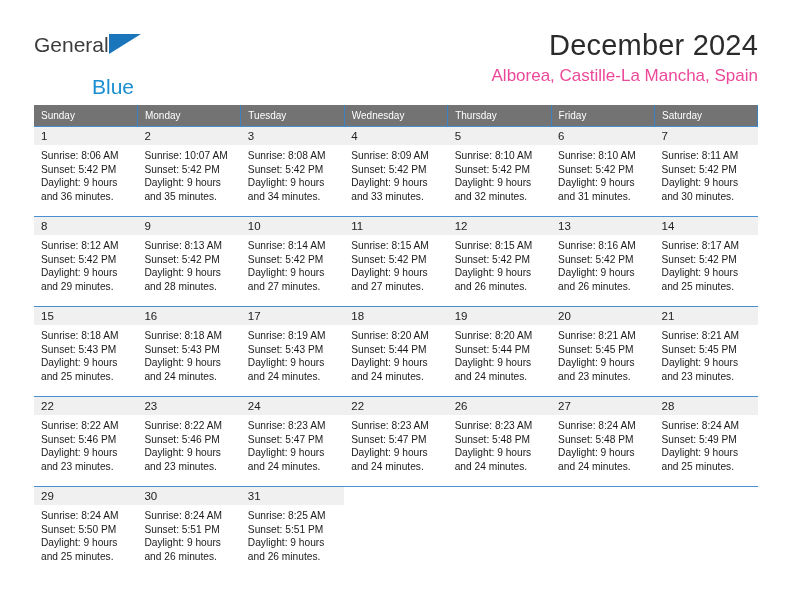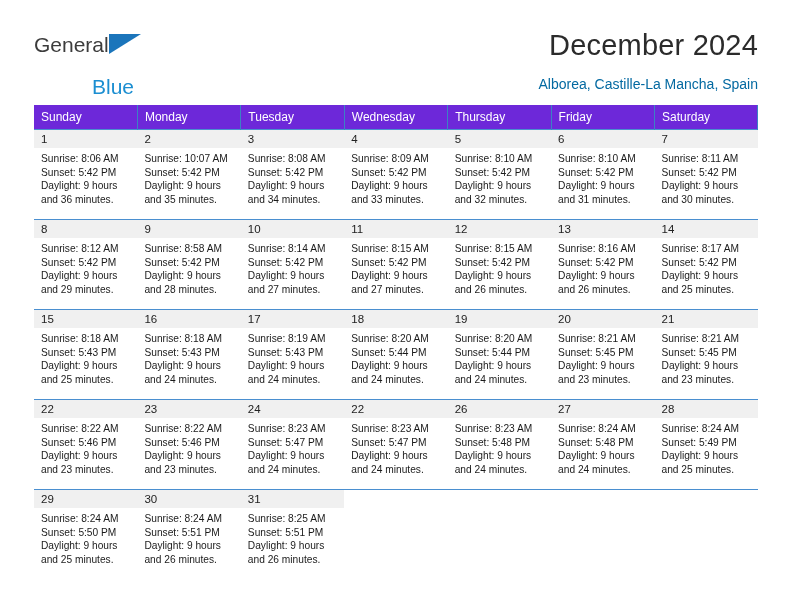--- a/index.html
+++ b/index.html
@@ -83,10 +83,10 @@
     letter-spacing: 0.2px;
   }
   .cal-subtitle {
-    font-size: 14px;
-    color: #0369a1;
+    font-size: 17px;
+    color: #ec4899;
     line-height: 20px;
-    margin-top: 12px;
+    margin-top: 4px;
   }
 
   

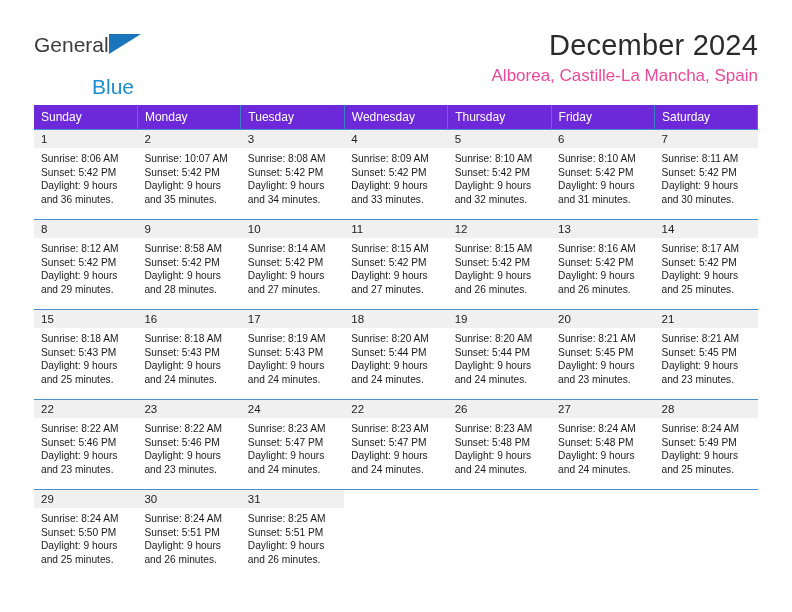--- a/index.html
+++ b/index.html
@@ -101,9 +101,9 @@
   .calendar col { width: 103.43px; }
 
   .calendar thead th {
-    background: #6d28d9;
+    background: #737373;
     color: #ffffff;
-    font-size: 12px;
+    font-size: 10px;
     font-weight: normal;
     text-align: left;
     padding: 5px 0 5px 7px;

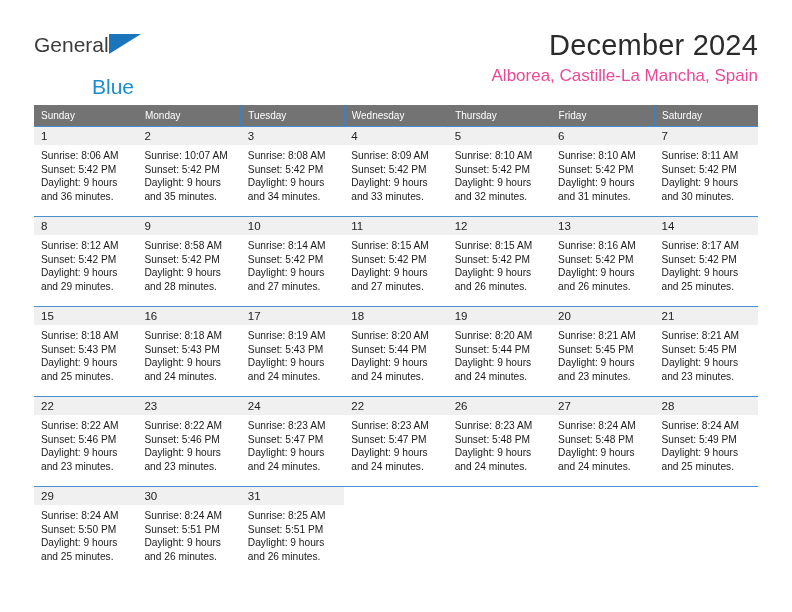--- a/index.html
+++ b/index.html
@@ -286,7 +286,7 @@
             <div class="cell">
           <div class="daynum">9</div>
           <div class="details">
-            <div>Sunrise: 8:58 AM</div>
+            <div>Sunrise: 8:13 AM</div>
             <div>Sunset: 5:42 PM</div>
             <div>Daylight: 9 hours</div>
             <div>and 28 minutes.</div>

